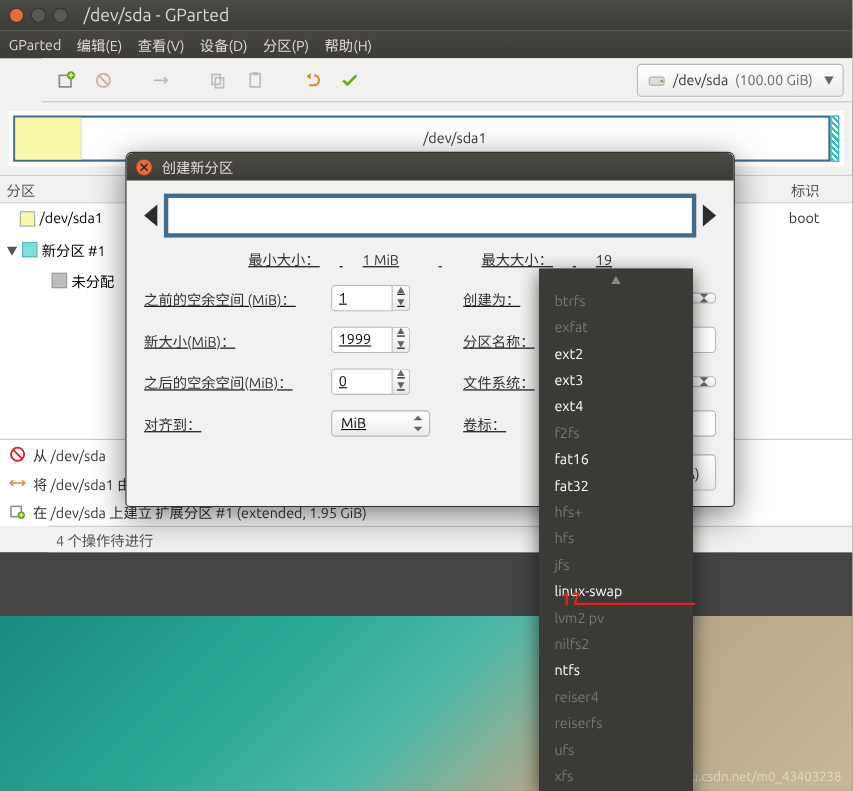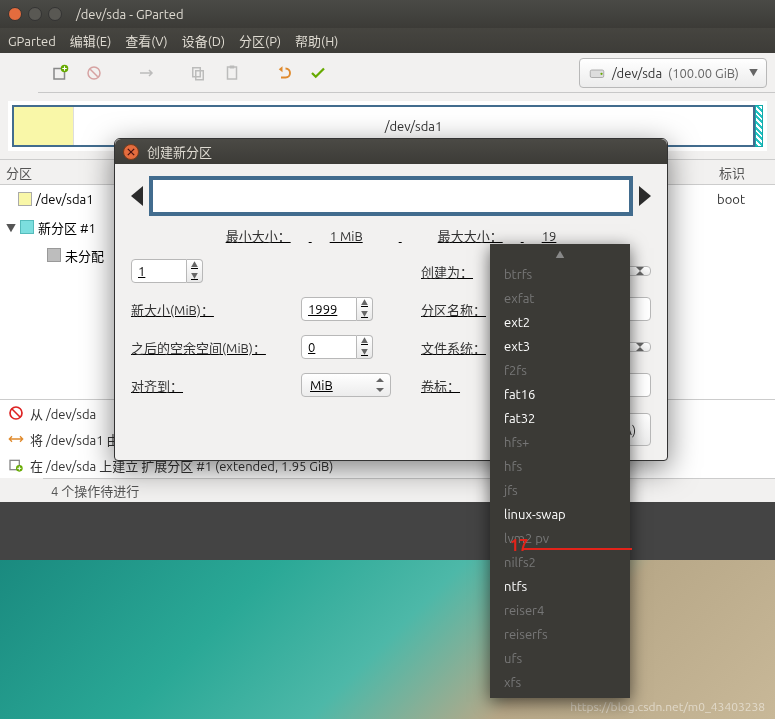--- a/index.html
+++ b/index.html
@@ -10,7 +10,7 @@
 .titlebar { background: linear-gradient(#4a4a46, #3c3b37); height: 28px; display: flex; align-items: center; padding: 0 8px; color: #dfdbd2; gap: 6px; }
 .tb-btn { width: 14px; height: 14px; border-radius: 50%; background: #595853; border: 1px solid #333; }
 .tb-btn.close { background: #e46c3e; }
-.tb-title { margin-left: 8px; font-size: 13px; }
+.tb-title { margin-left: 8px; font-size: 16px; }
 
 .menubar { background: linear-gradient(#464540, #3d3c38); height: 25px; display: flex; align-items: center; padding: 0 8px; color: #dfdbd2; gap: 14px; }
 .menubar span { cursor: default; }

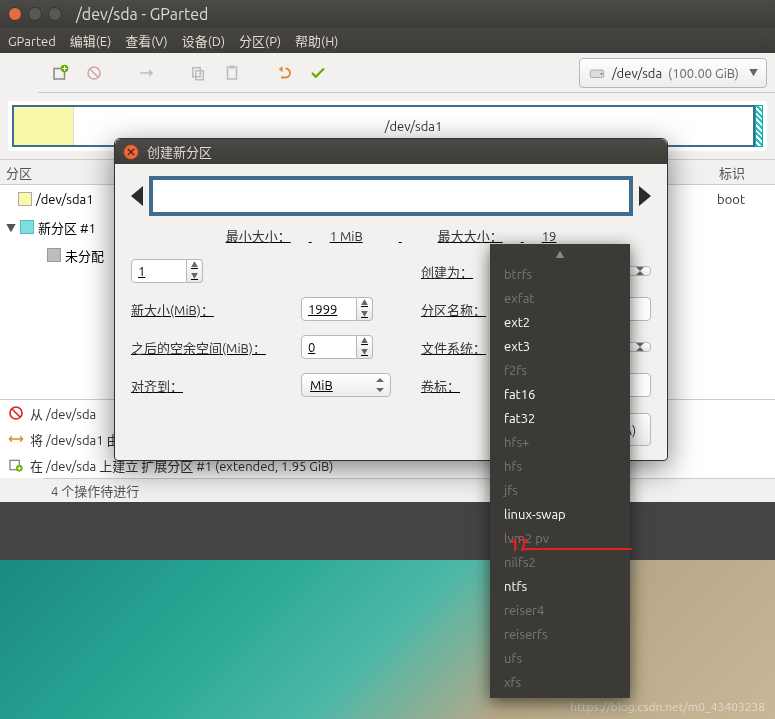--- a/index.html
+++ b/index.html
@@ -263,6 +263,7 @@
     </div>
 
     <div class="form">
+      <label>之前的空余空间 (MiB)：</label>
       <div class="spin">
           <input value="1" style="">
           <div class="ud">

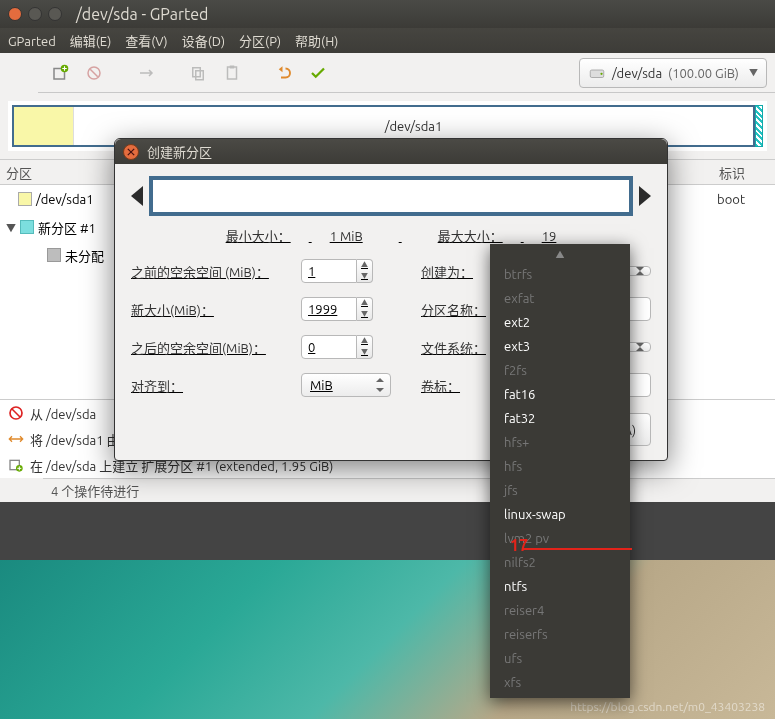--- a/index.html
+++ b/index.html
@@ -318,6 +318,7 @@
     <div class="itm dim">exfat</div>
     <div class="itm on">ext2</div>
     <div class="itm on">ext3</div>
+    <div class="itm on">ext4</div>
     <div class="itm dim">f2fs</div>
     <div class="itm on">fat16</div>
     <div class="itm on">fat32</div>

